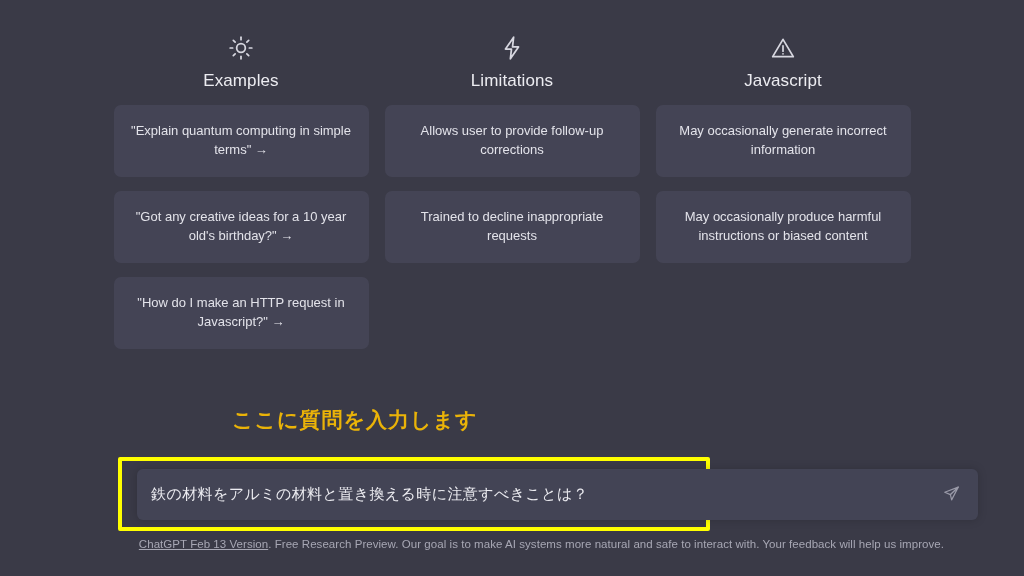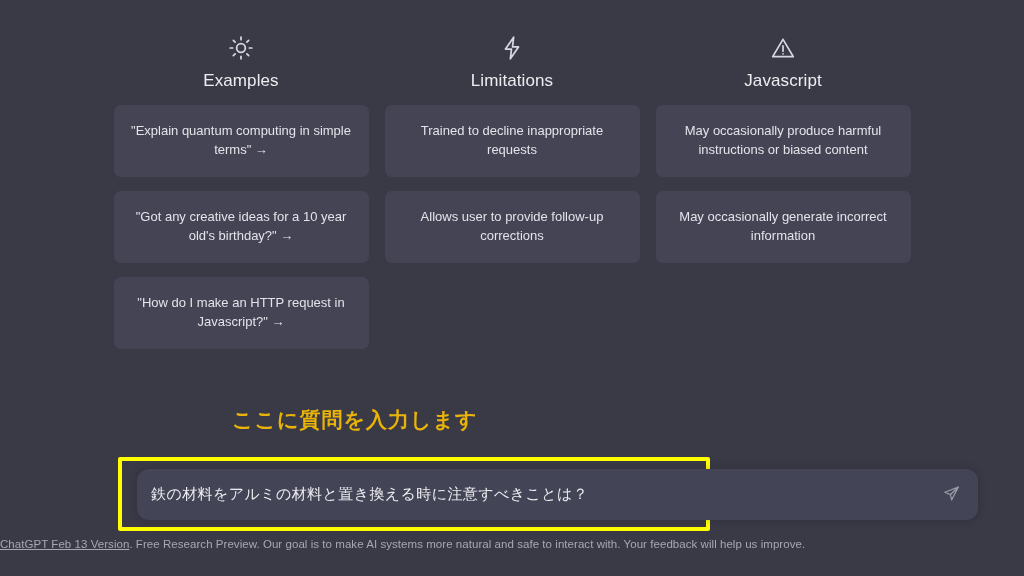--- a/index.html
+++ b/index.html
@@ -198,10 +198,10 @@
     <div class="col-title">Limitations</div>
     <div class="cards">
       <div class="card">
+        <span class="card-text">Allows user to provide follow-up corrections</span>
+      </div>
+      <div class="card">
         <span class="card-text">Trained to decline inappropriate requests</span>
-      </div>
-      <div class="card">
-        <span class="card-text">Allows user to provide follow-up corrections</span>
       </div>
     </div>
   </div>

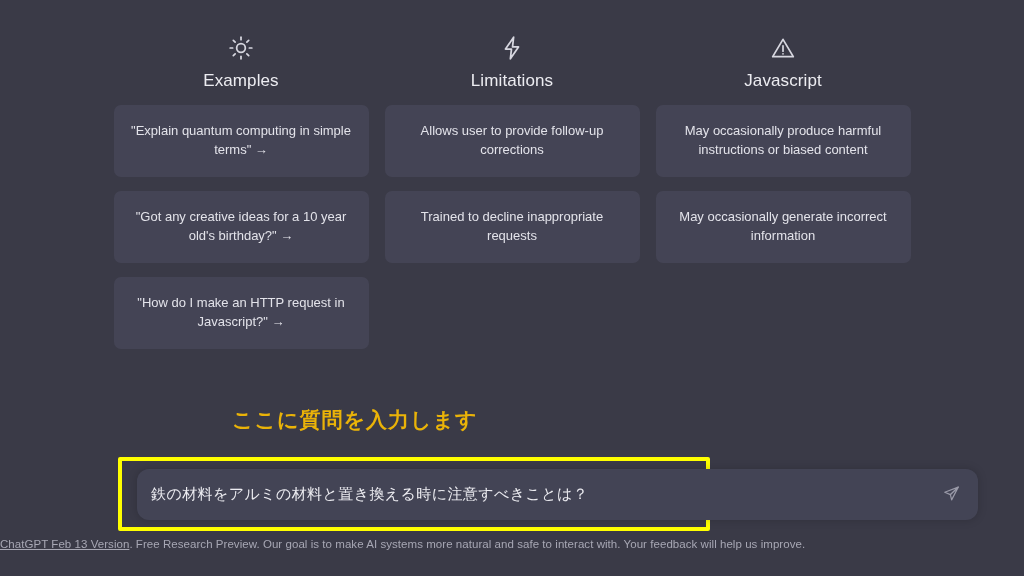--- a/index.html
+++ b/index.html
@@ -217,10 +217,10 @@
     <div class="col-title">Javascript</div>
     <div class="cards">
       <div class="card">
+        <span class="card-text">May occasionally generate incorrect information</span>
+      </div>
+      <div class="card">
         <span class="card-text">May occasionally produce harmful instructions or biased content</span>
-      </div>
-      <div class="card">
-        <span class="card-text">May occasionally generate incorrect information</span>
       </div>
     </div>
   </div>

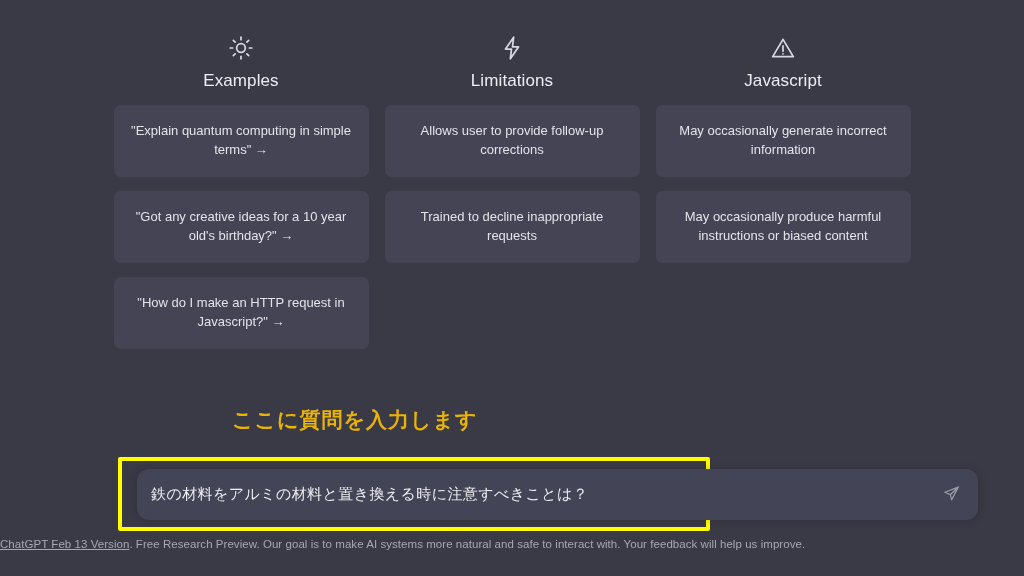--- a/index.html
+++ b/index.html
@@ -108,7 +108,7 @@
     width: 841px;
     height: 51px;
     background: #434455;
-    border-radius: 12px;
+    border-radius: 6px;
     display: flex;
     align-items: center;
     padding: 0 14px;

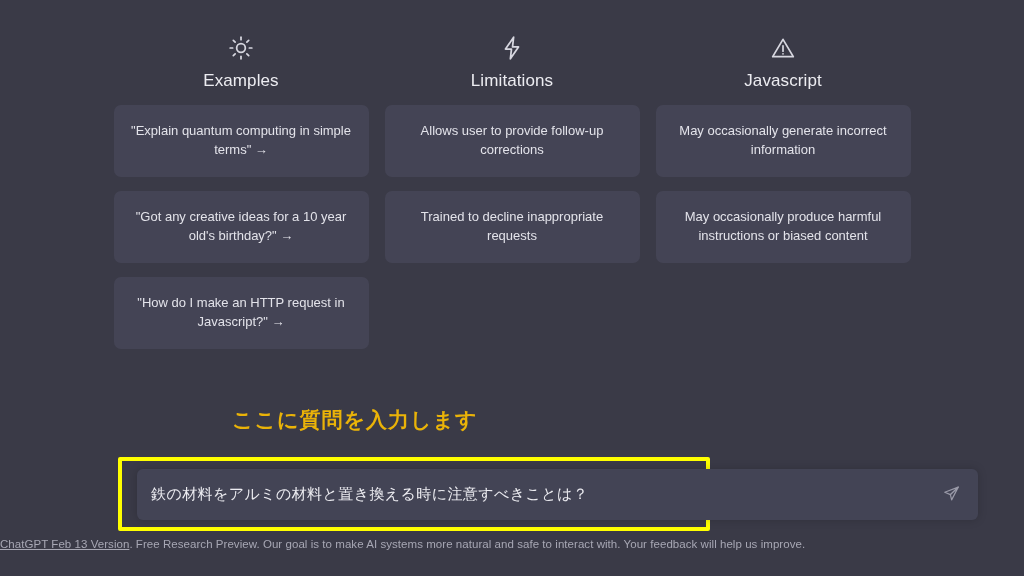--- a/index.html
+++ b/index.html
@@ -145,7 +145,7 @@
     left: 0;
     top: 538px;
     width: 944px;
-    text-align: left;
+    text-align: right;
     font-size: 11.5px;
     color: #a7a7b4;
     letter-spacing: .05px;

